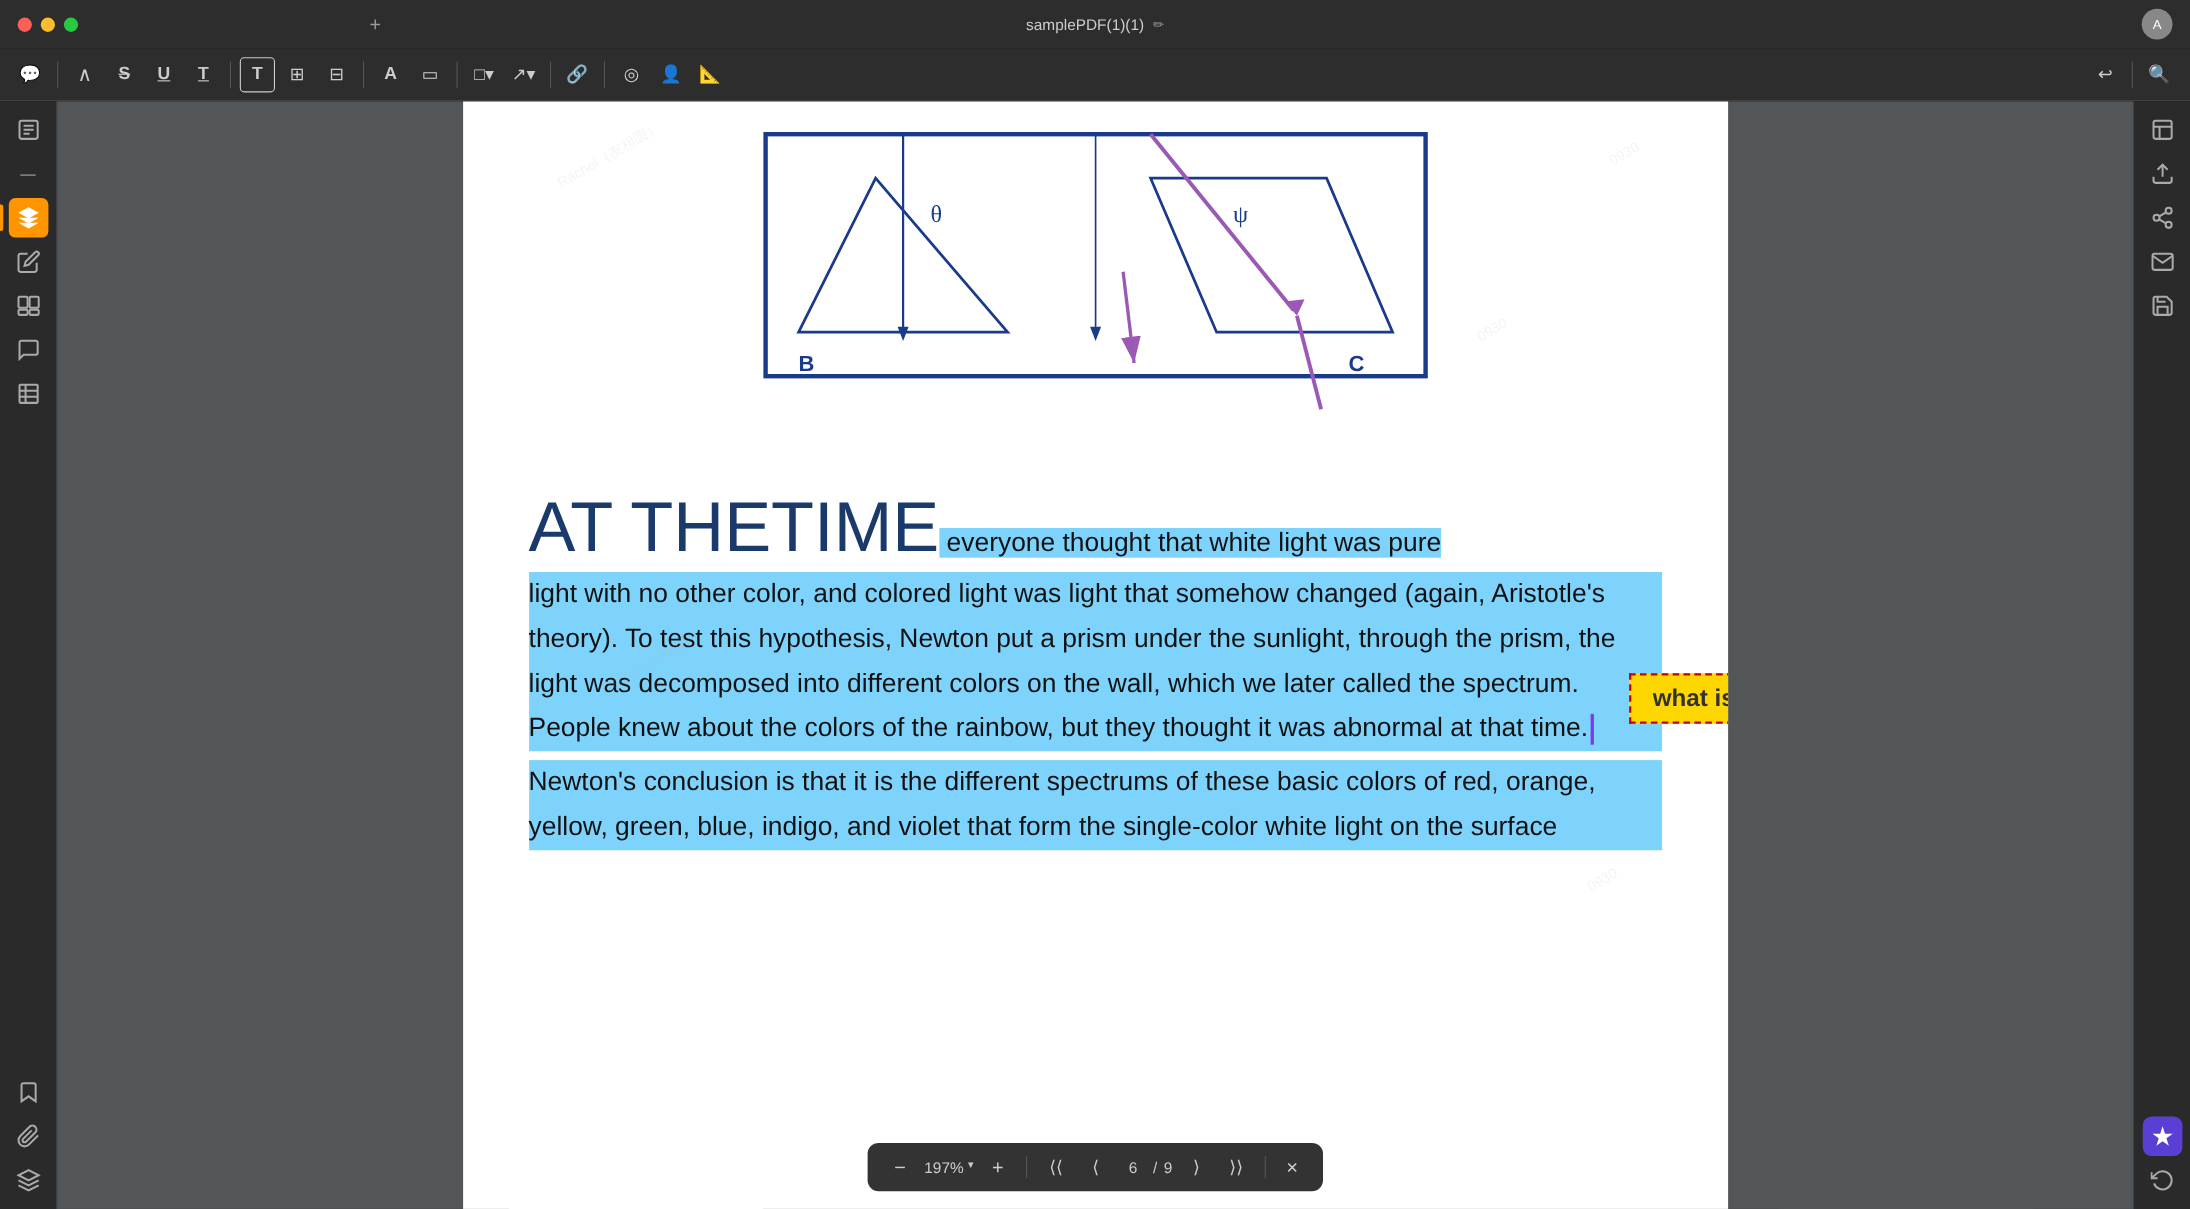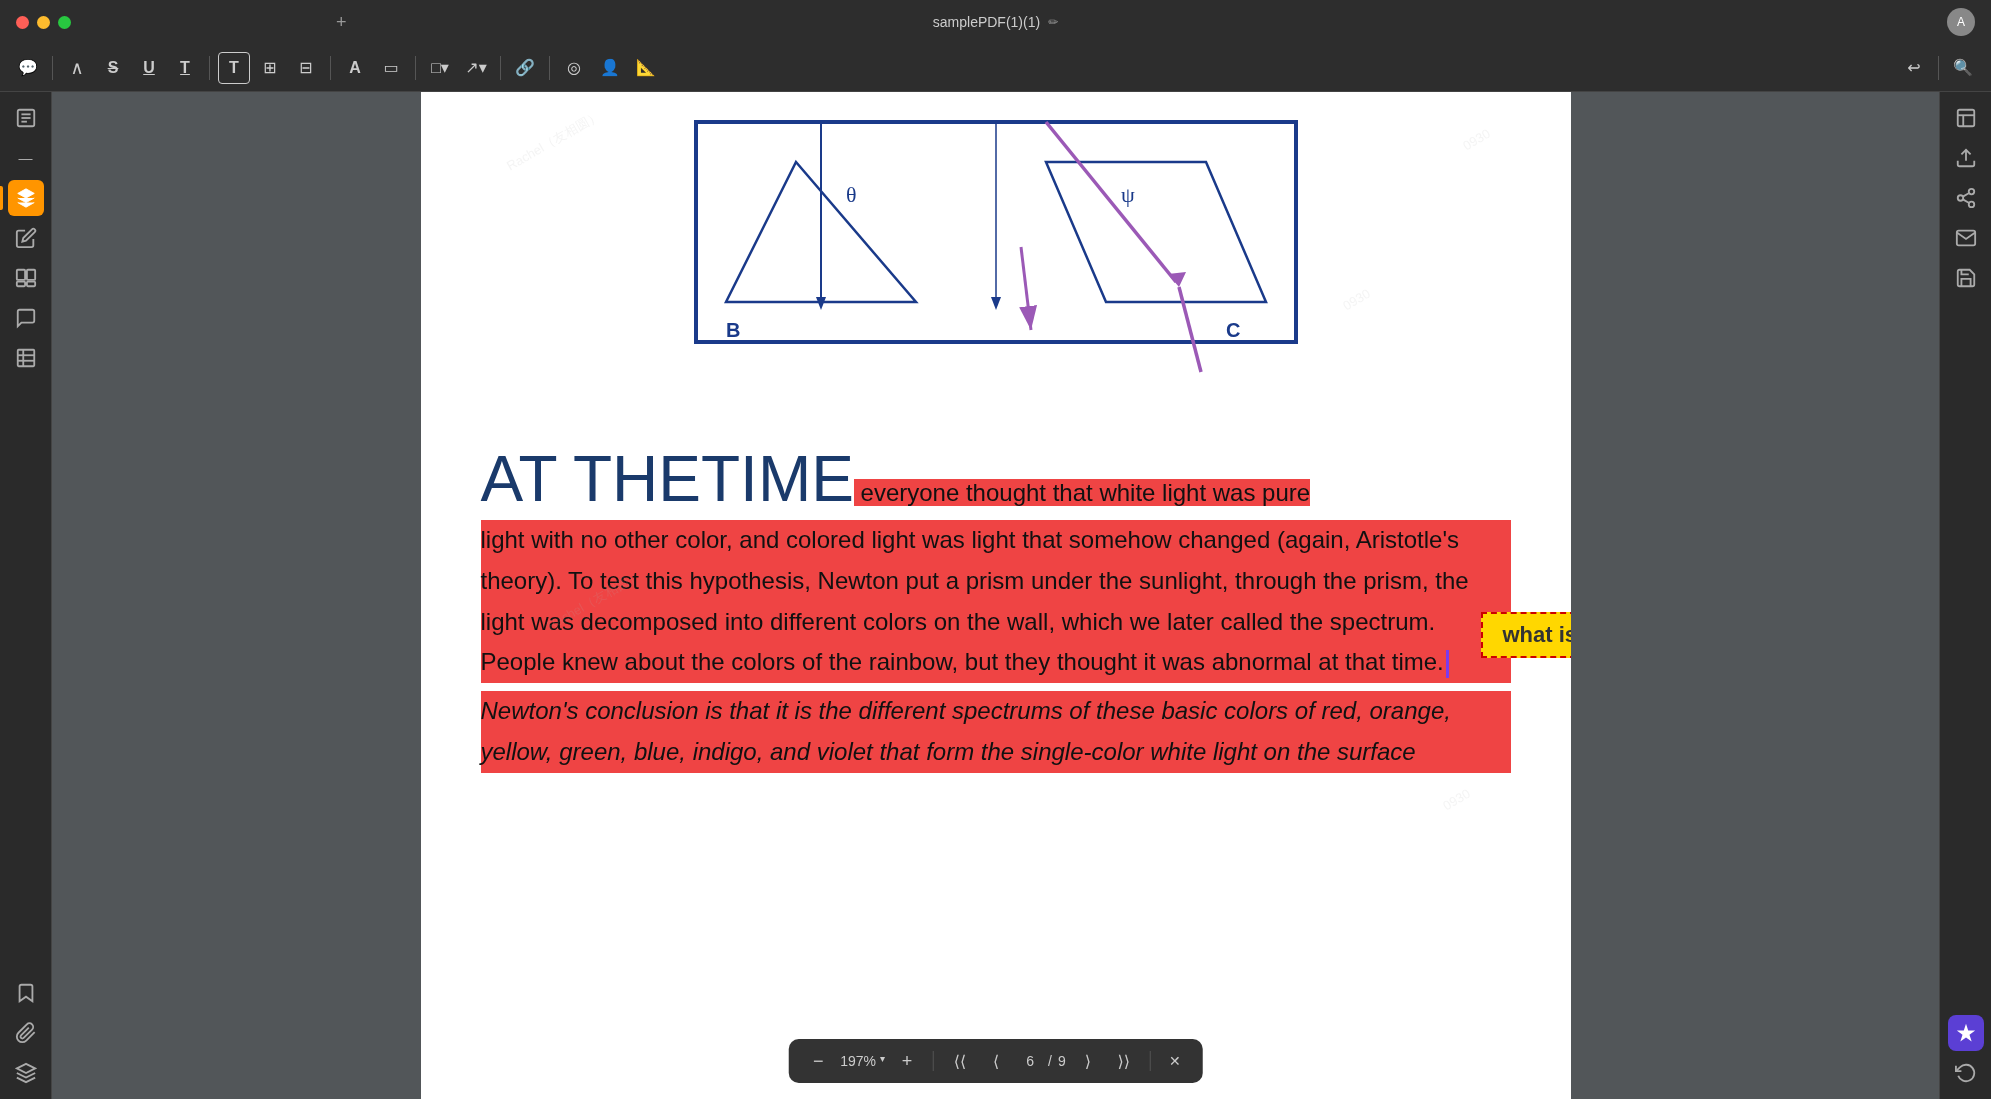--- a/index.html
+++ b/index.html
@@ -205,7 +205,7 @@
     }
 
     .highlighted-text {
-      background: #ef4444;
+      background: #7dd3fc;
       font-size: 24px;
       line-height: 1.7;
       color: #111;

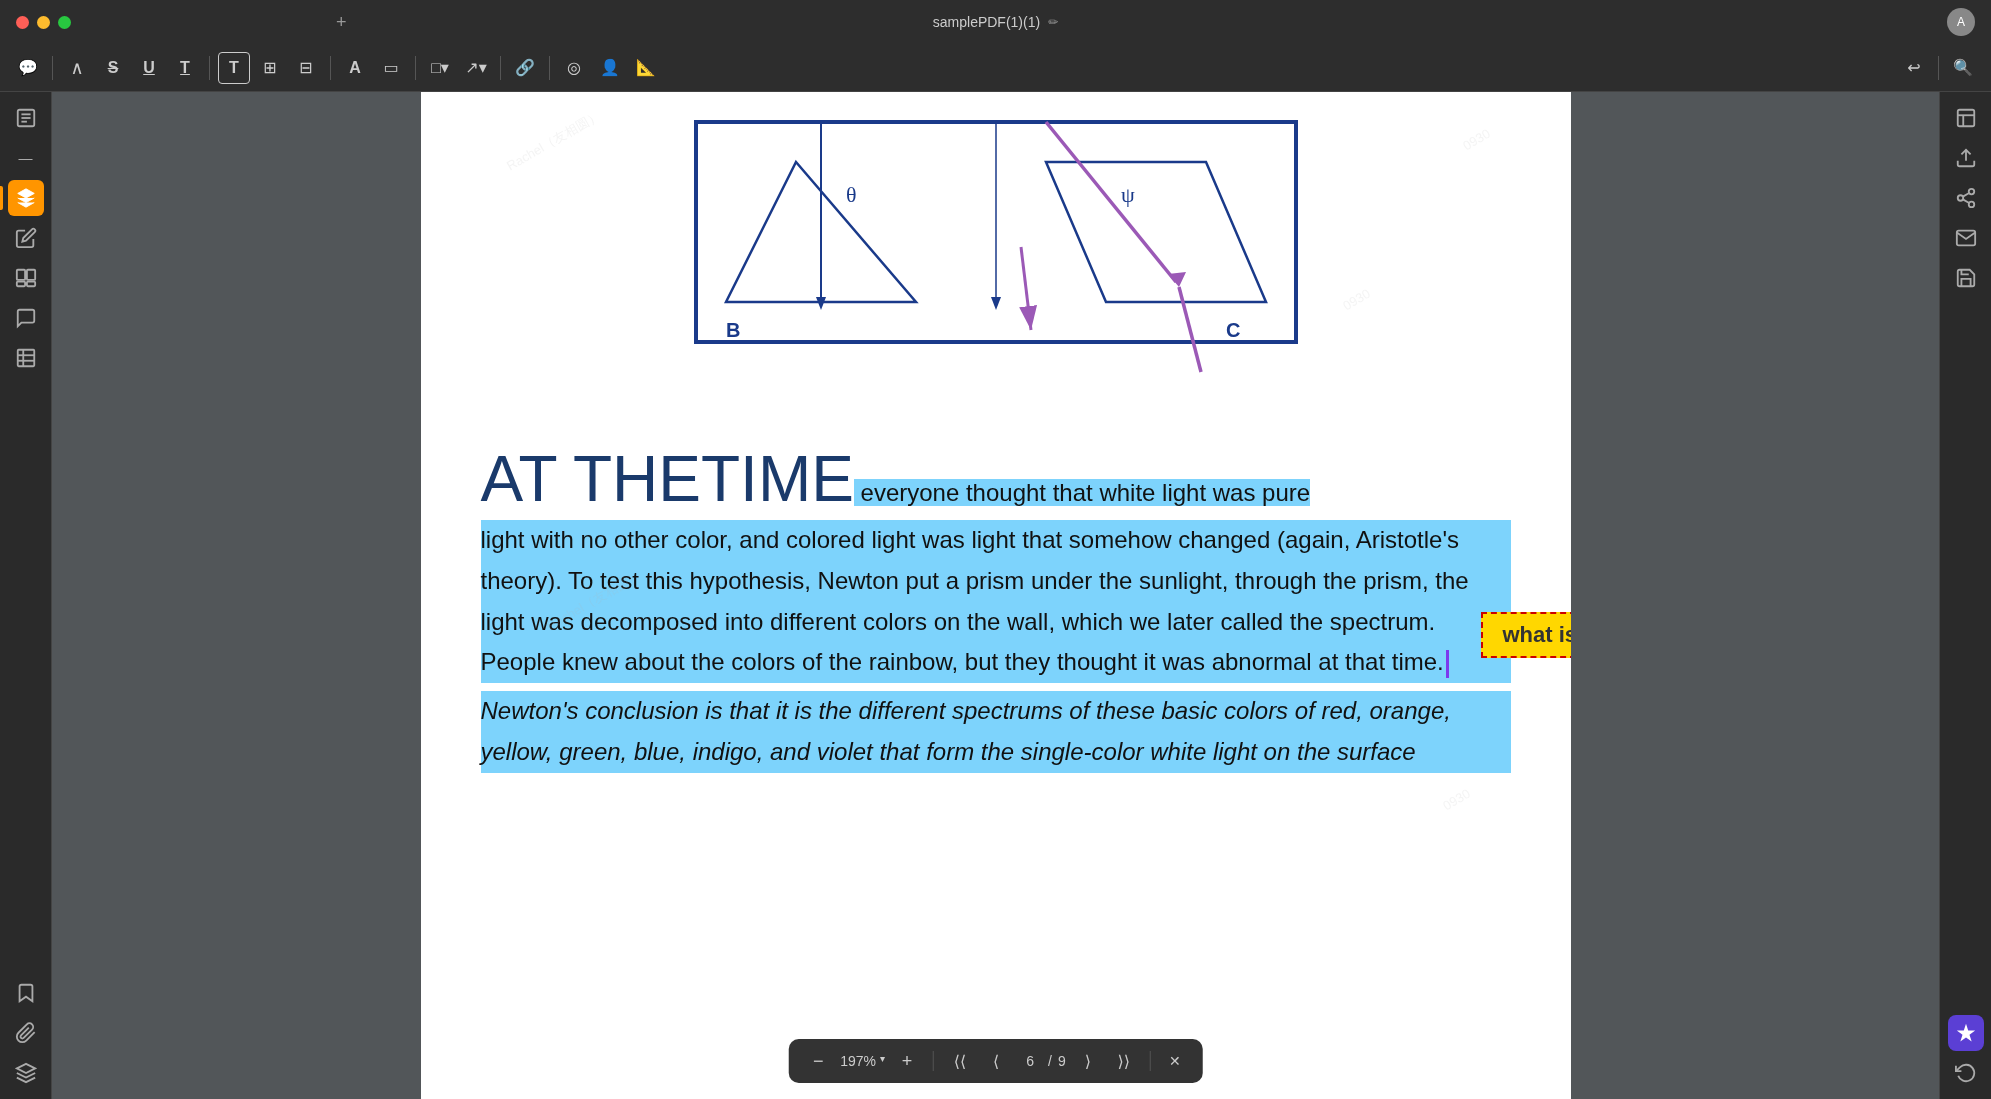--- a/index.html
+++ b/index.html
@@ -483,7 +483,7 @@
           <div class="highlighted-text">
             light with no other color, and colored light was light that somehow changed (again, Aristotle's theory). To test this hypothesis, Newton put a prism under the sunlight, through the prism, the light was decomposed into different colors on the wall, which we later called the spectrum. People knew about the colors of the rainbow, but they thought it was abnormal at that time.<span class="cursor-indicator"></span>
           </div>
-          <div class="highlighted-text" style="margin-top:8px;font-style:italic;">
+          <div class="highlighted-text" style="margin-top:8px;">
             Newton's conclusion is that it is the different spectrums of these basic colors of red, orange, yellow, green, blue, indigo, and violet that form the single-color white light on the surface
           </div>
         </div>

